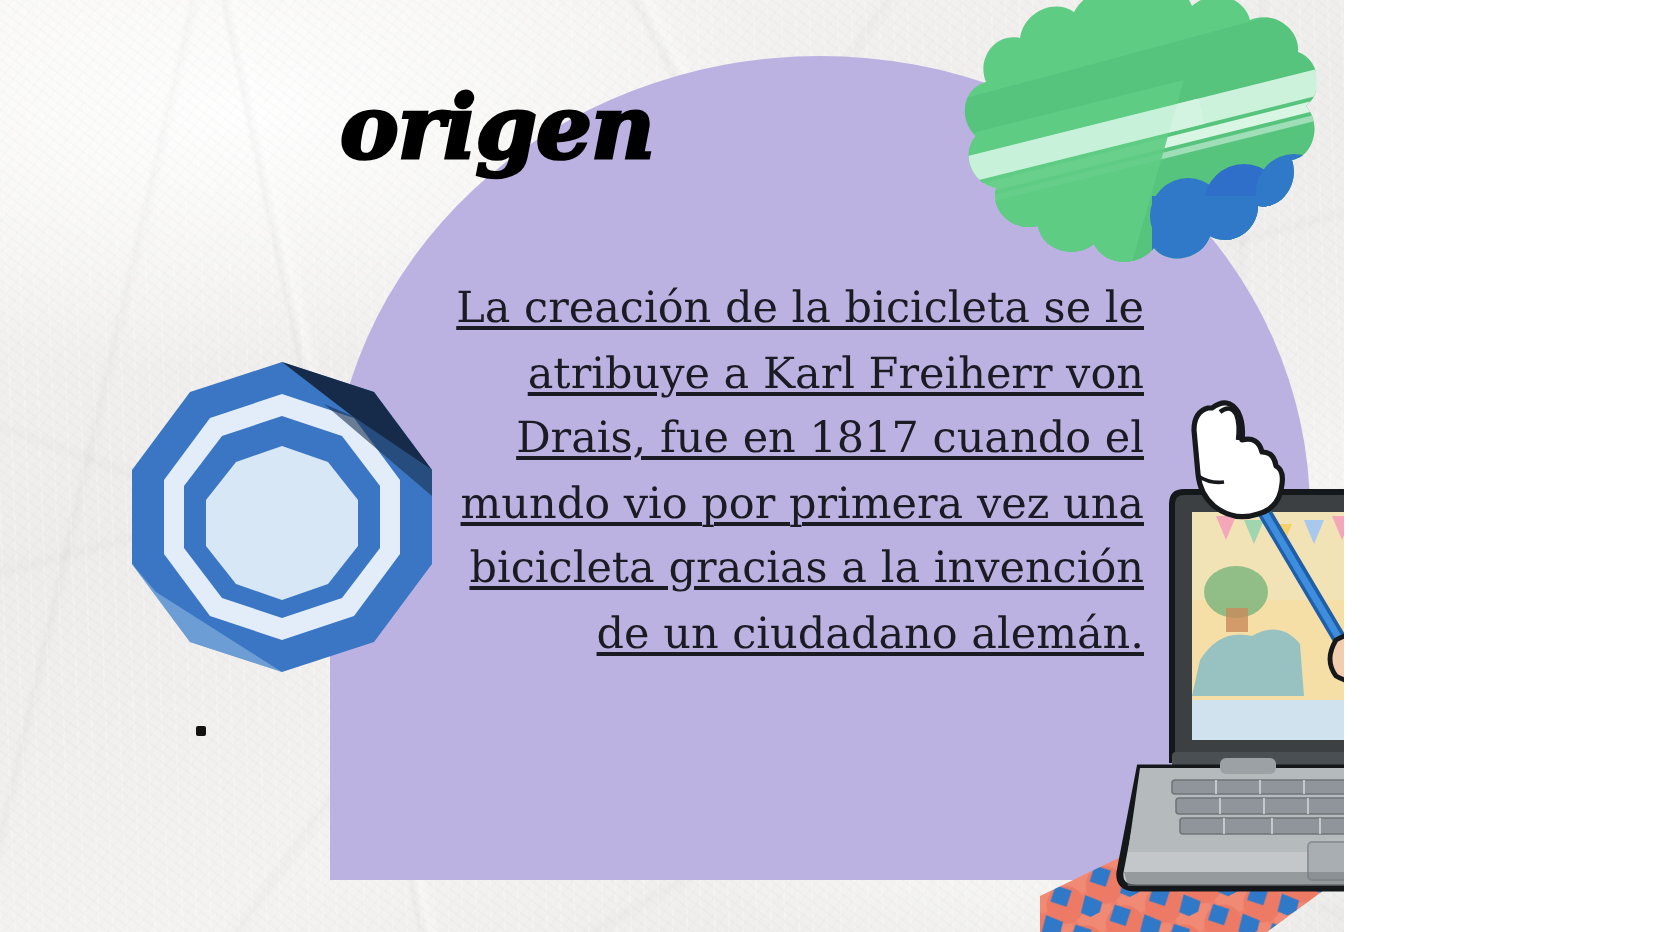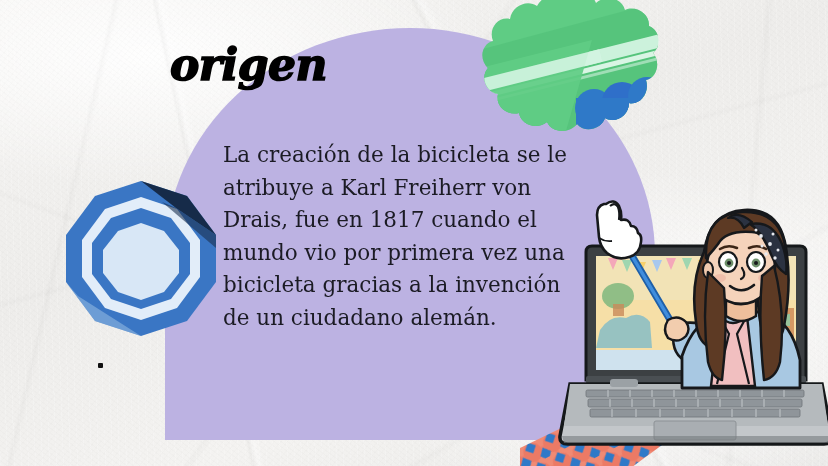--- a/index.html
+++ b/index.html
@@ -9,7 +9,7 @@
   }
   #slide {
     position: relative;
-    width: 828px;
+    width: 672px;
     height: 466px;
     overflow: hidden;
     background: #f2f1ef;

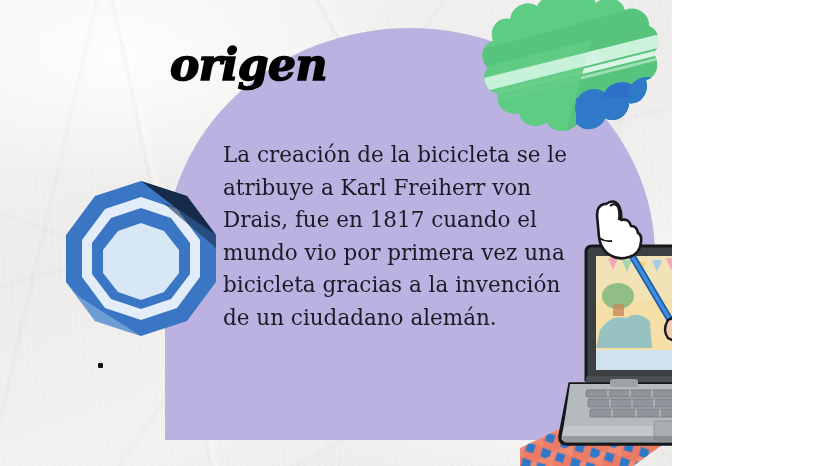--- a/index.html
+++ b/index.html
@@ -117,14 +117,15 @@
   
   .body-text {
     position: absolute;
-    left: 223px;
+    left: 212px;
     top: 139px;
     width: 360px;
-    text-align: left;
+    text-align: right;
     font-family: "DejaVu Serif", serif;
     font-size: 21.5px;
     line-height: 32.5px;
     color: #1b1b24;
+    text-decoration: underline;
   }
 
   

